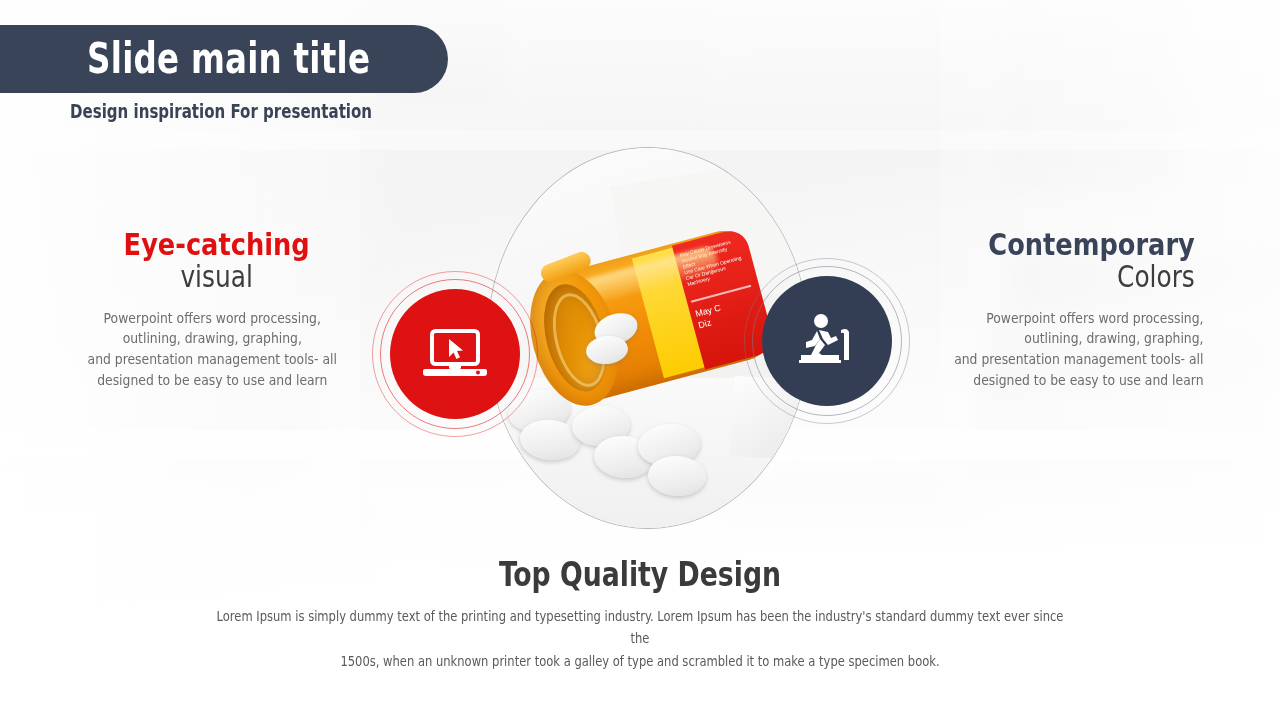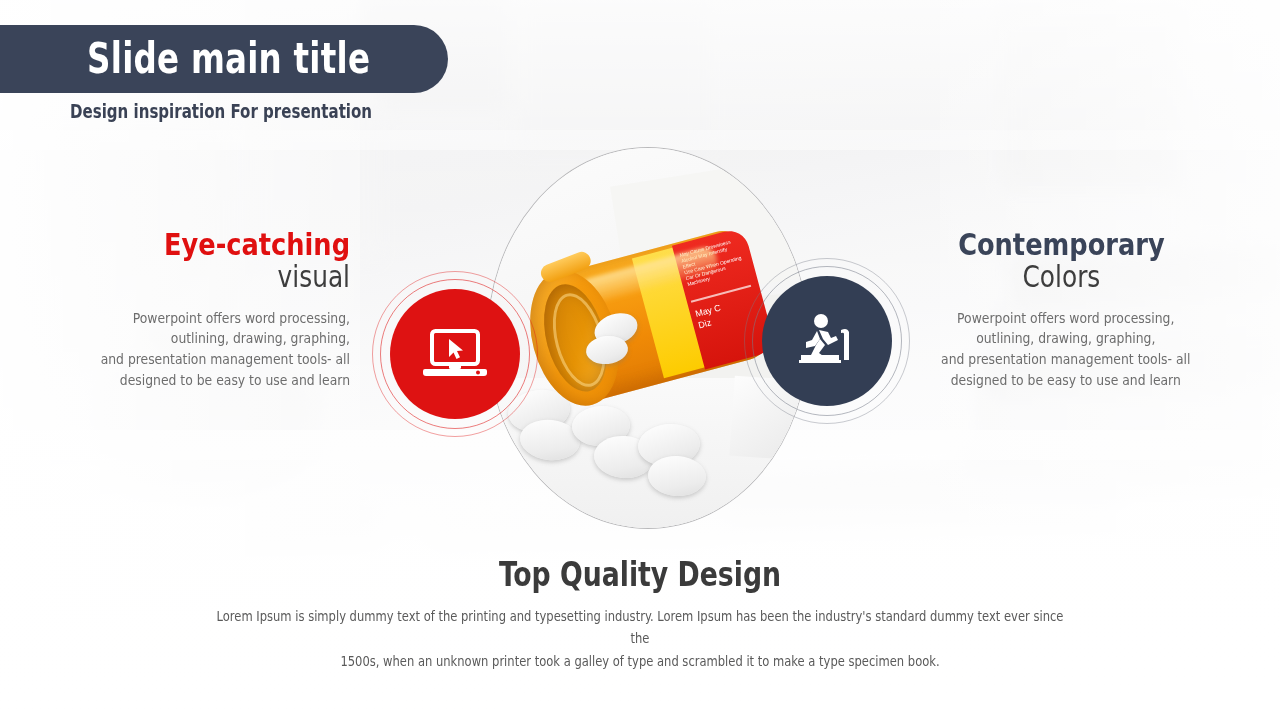--- a/index.html
+++ b/index.html
@@ -157,7 +157,7 @@
 
   
   .col{position:absolute;}
-  .col-left{left:60px;top:228px;width:290px;text-align:right;}
+  .col-left{left:60px;top:228px;width:290px;text-align:center;}
   .col-right{left:928px;top:228px;width:290px;text-align:center;}
   .h-strong{
     font-size:31px;font-weight:bold;line-height:1.04;margin:0;

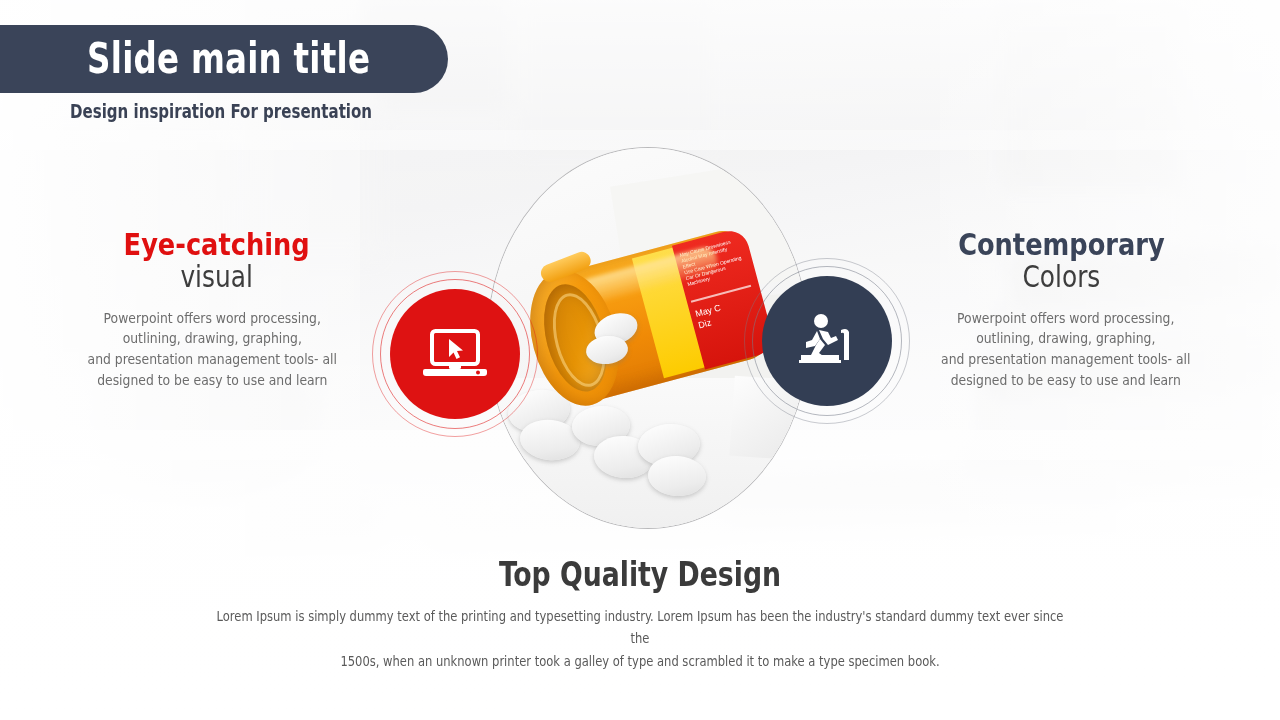--- a/index.html
+++ b/index.html
@@ -158,7 +158,7 @@
   
   .col{position:absolute;}
   .col-left{left:60px;top:228px;width:290px;text-align:center;}
-  .col-right{left:928px;top:228px;width:290px;text-align:center;}
+  .col-right{left:928px;top:228px;width:290px;text-align:right;}
   .h-strong{
     font-size:31px;font-weight:bold;line-height:1.04;margin:0;
     font-family:"DejaVu Sans Condensed","Liberation Sans Narrow","Liberation Sans",sans-serif;

